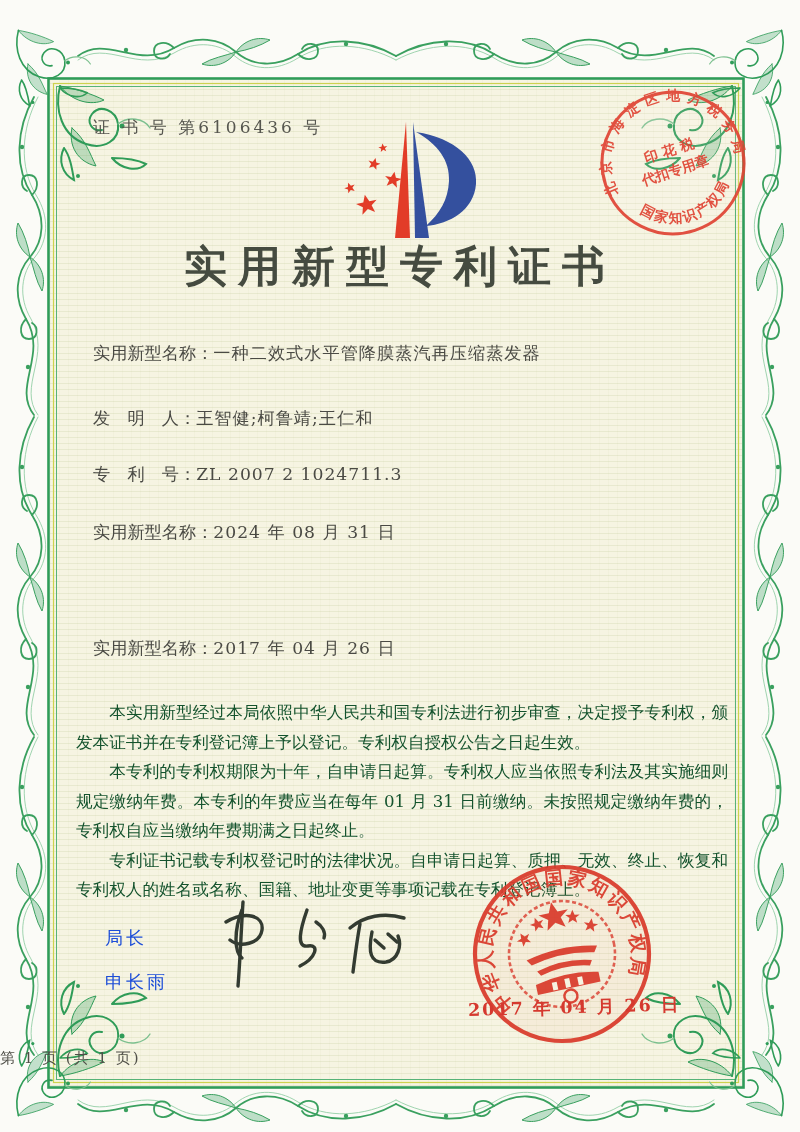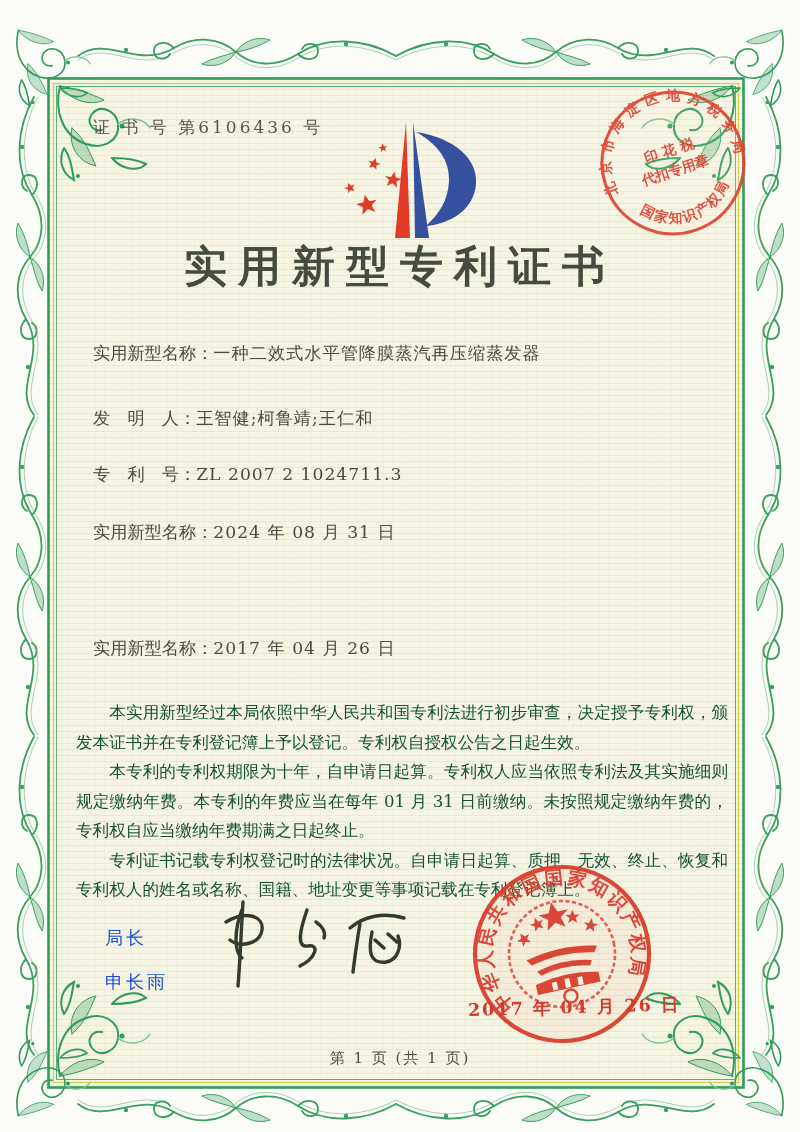--- a/index.html
+++ b/index.html
@@ -50,7 +50,7 @@
     transform:rotate(-1.5deg);
   }
   .footer{
-    position:absolute;left:0;right:0;top:1049px;text-align:center;
+    position:absolute;left:0;right:0;top:1049px;
     font-size:15px;letter-spacing:2px;color:#4f4f48;
   }
   .arc-text{fill:#e04434;font-weight:600;}

